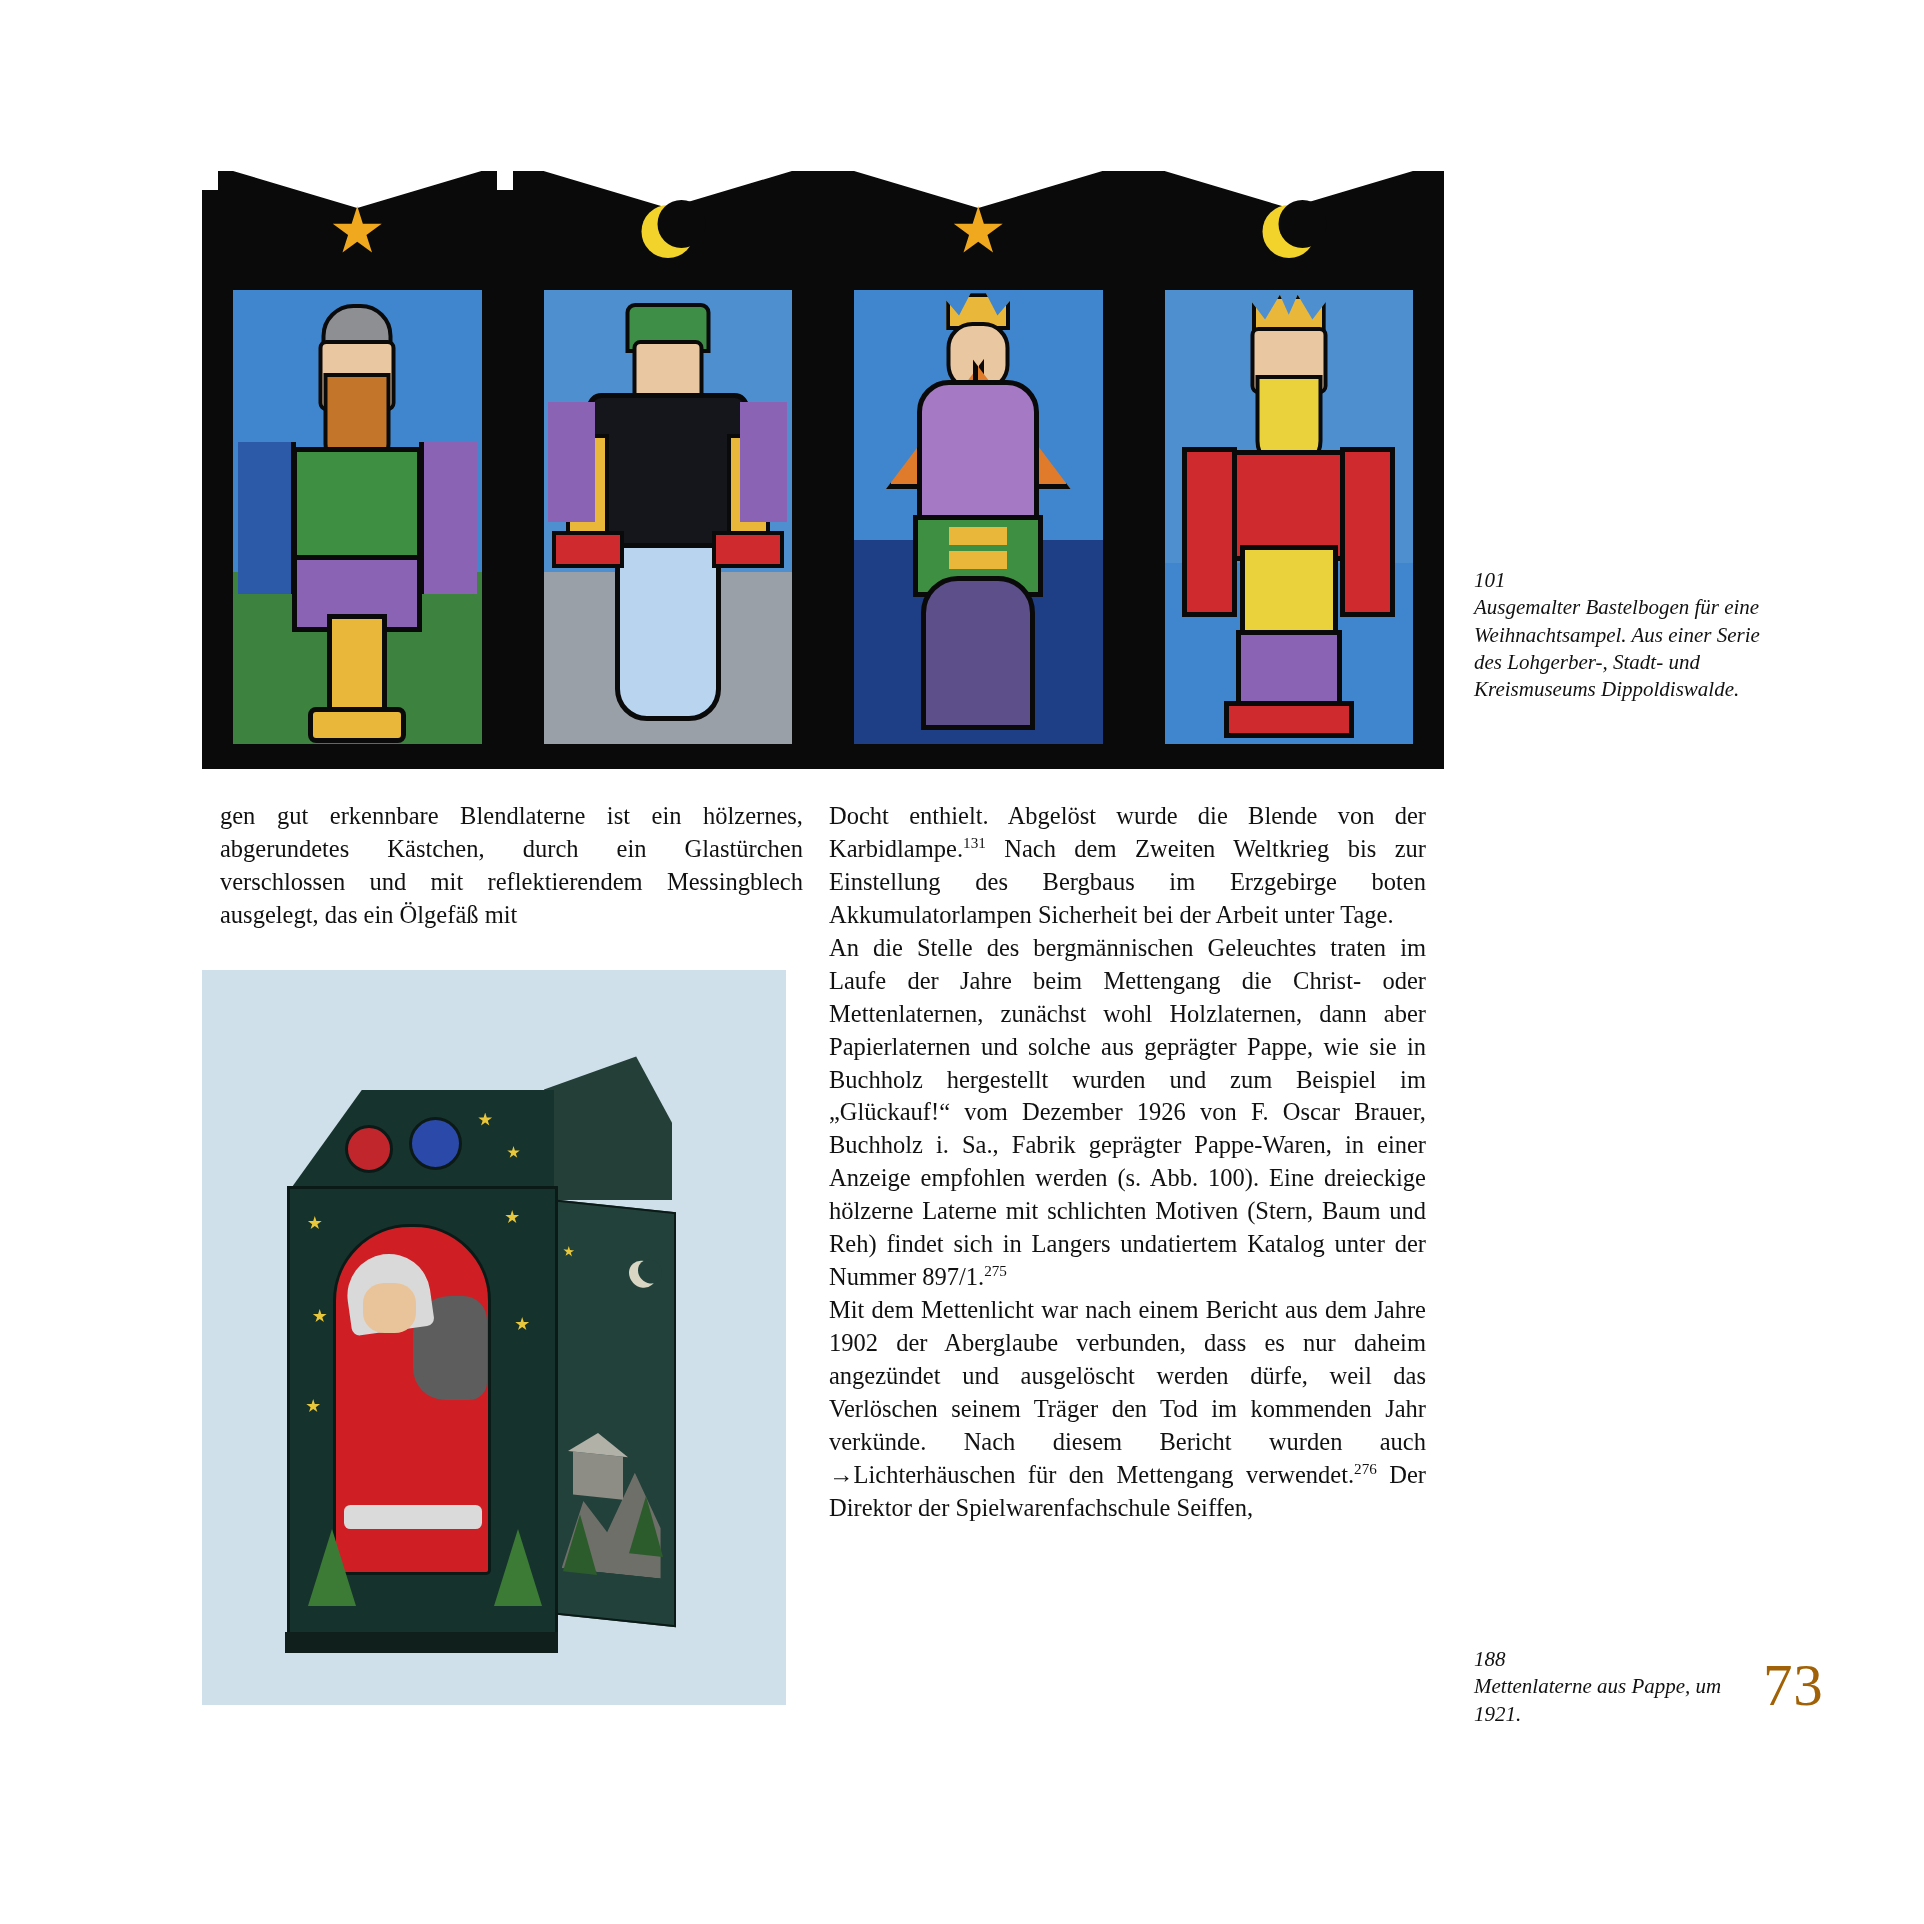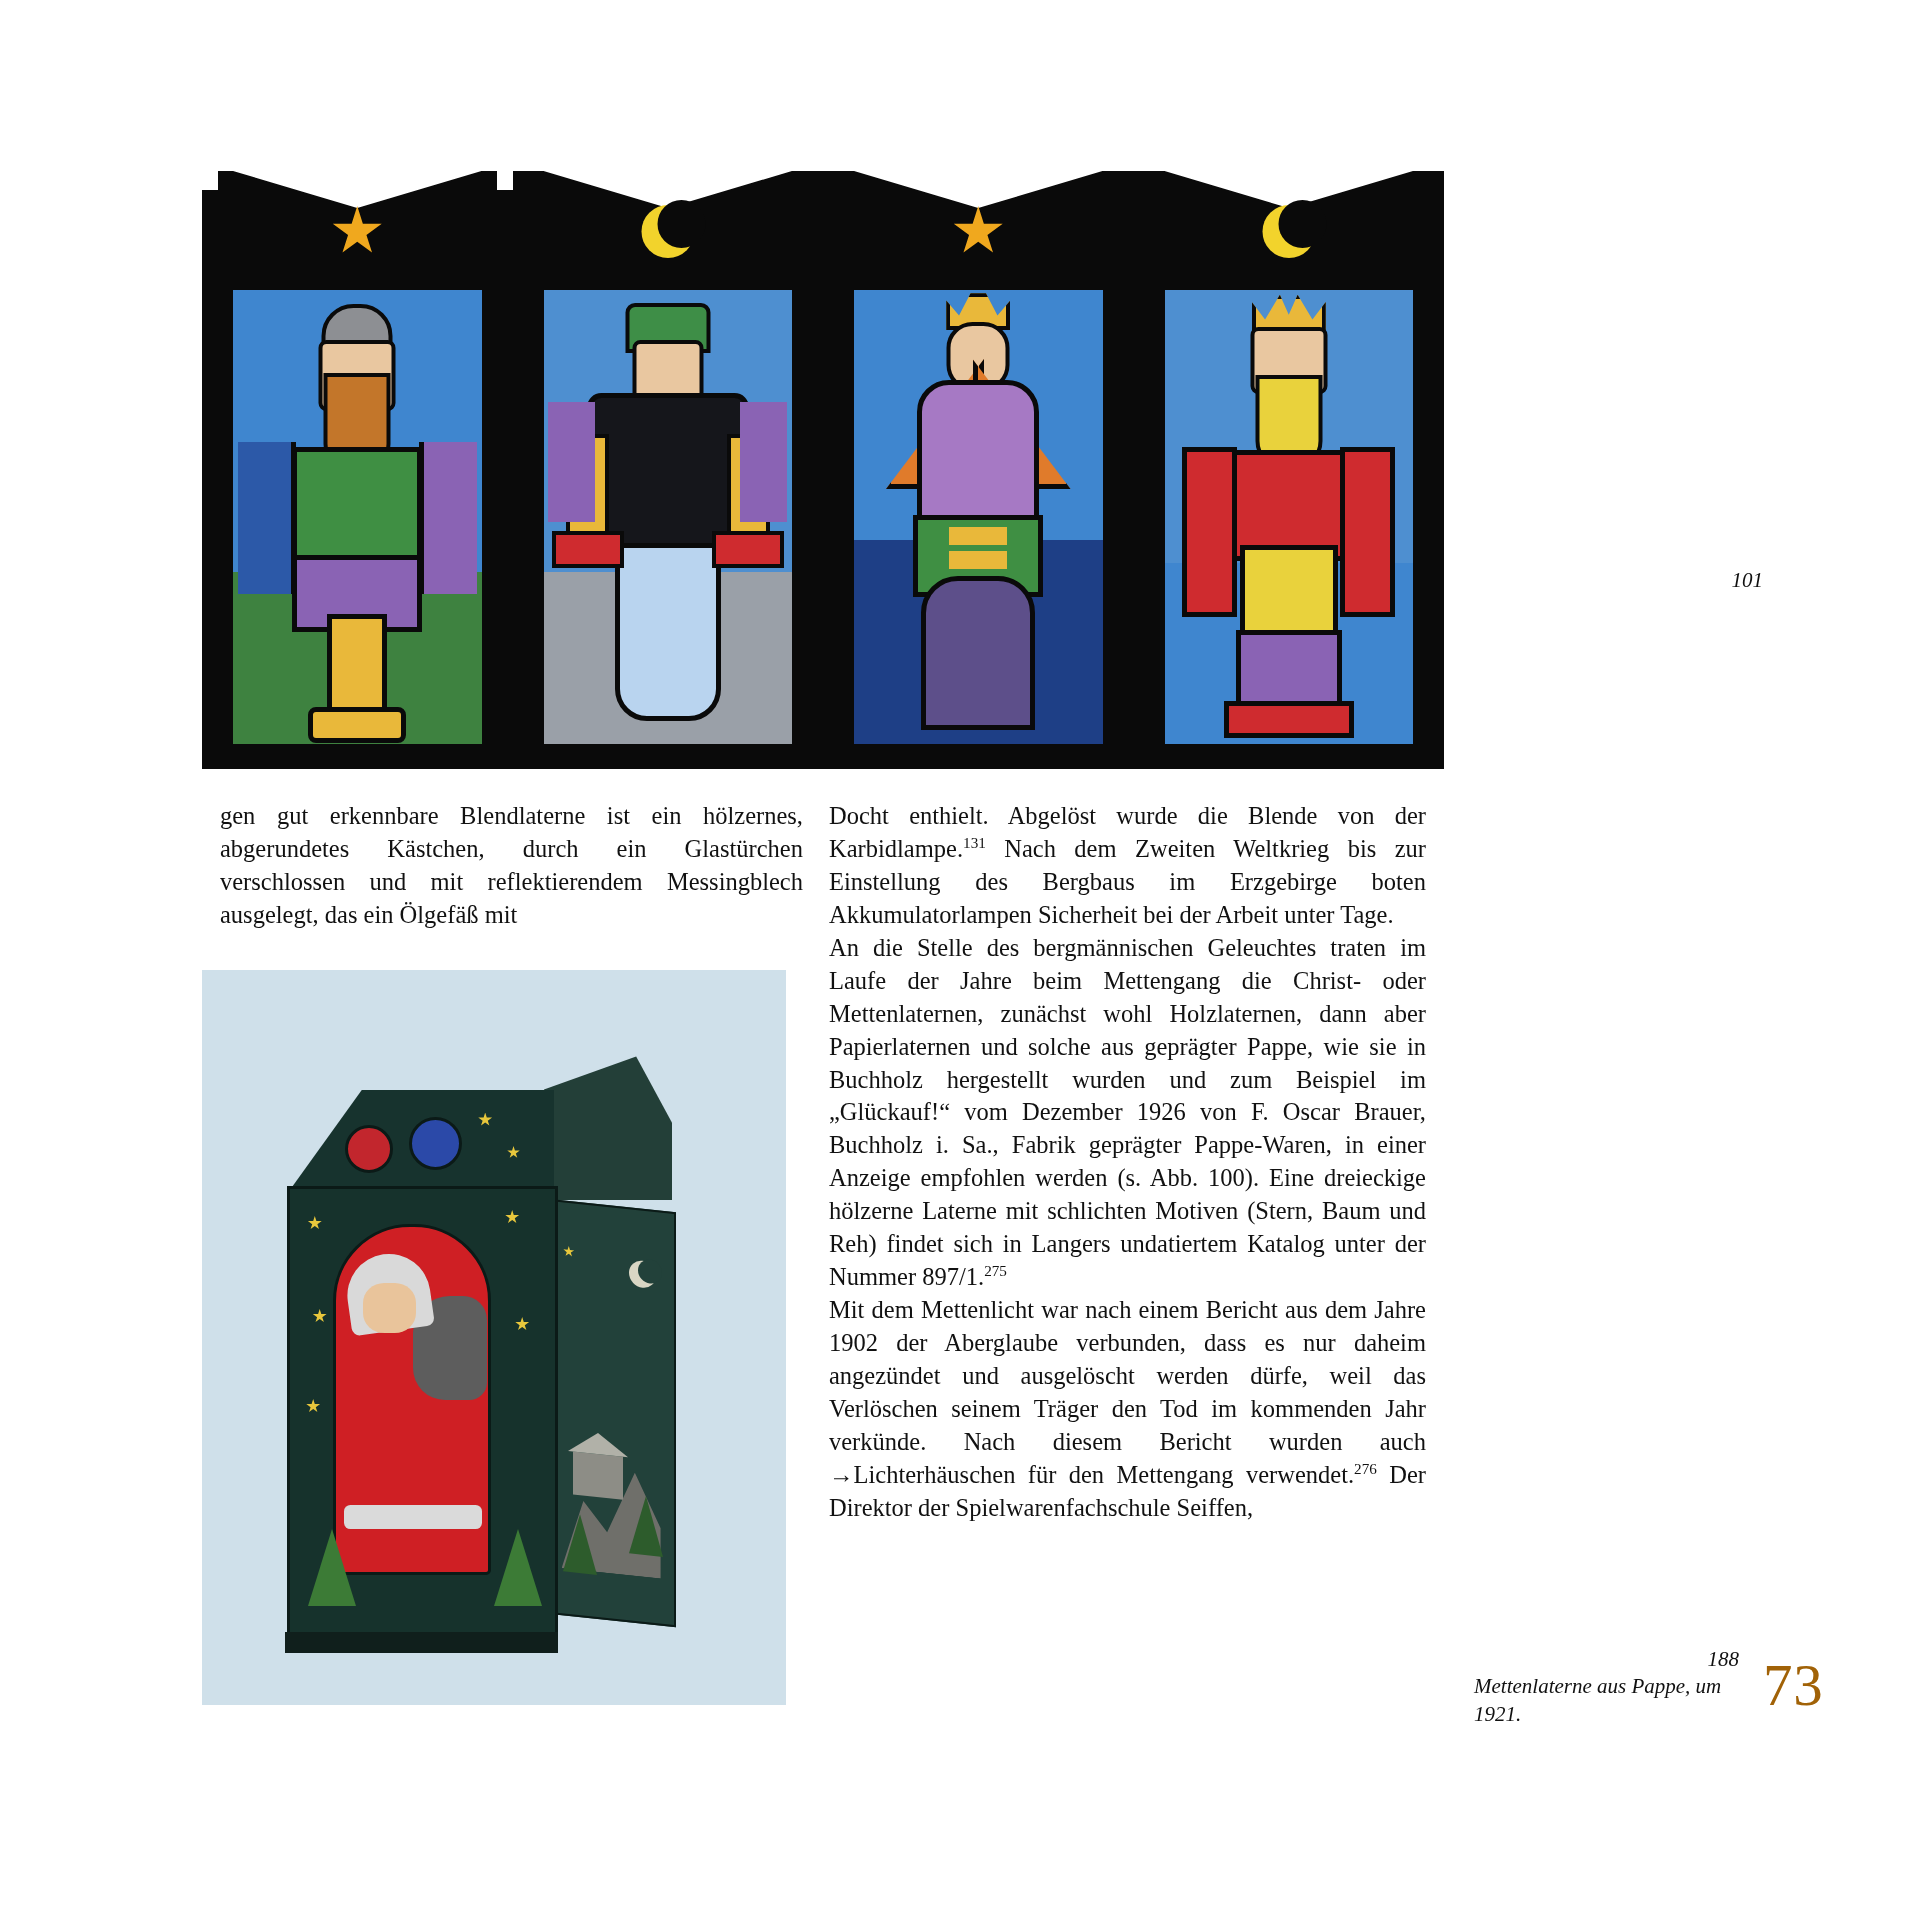--- a/index.html
+++ b/index.html
@@ -110,7 +110,6 @@
   }
   .caption .num {
     font-style: italic;
-    text-align: right;
   }
   #caption101 {
     left: 1474px;

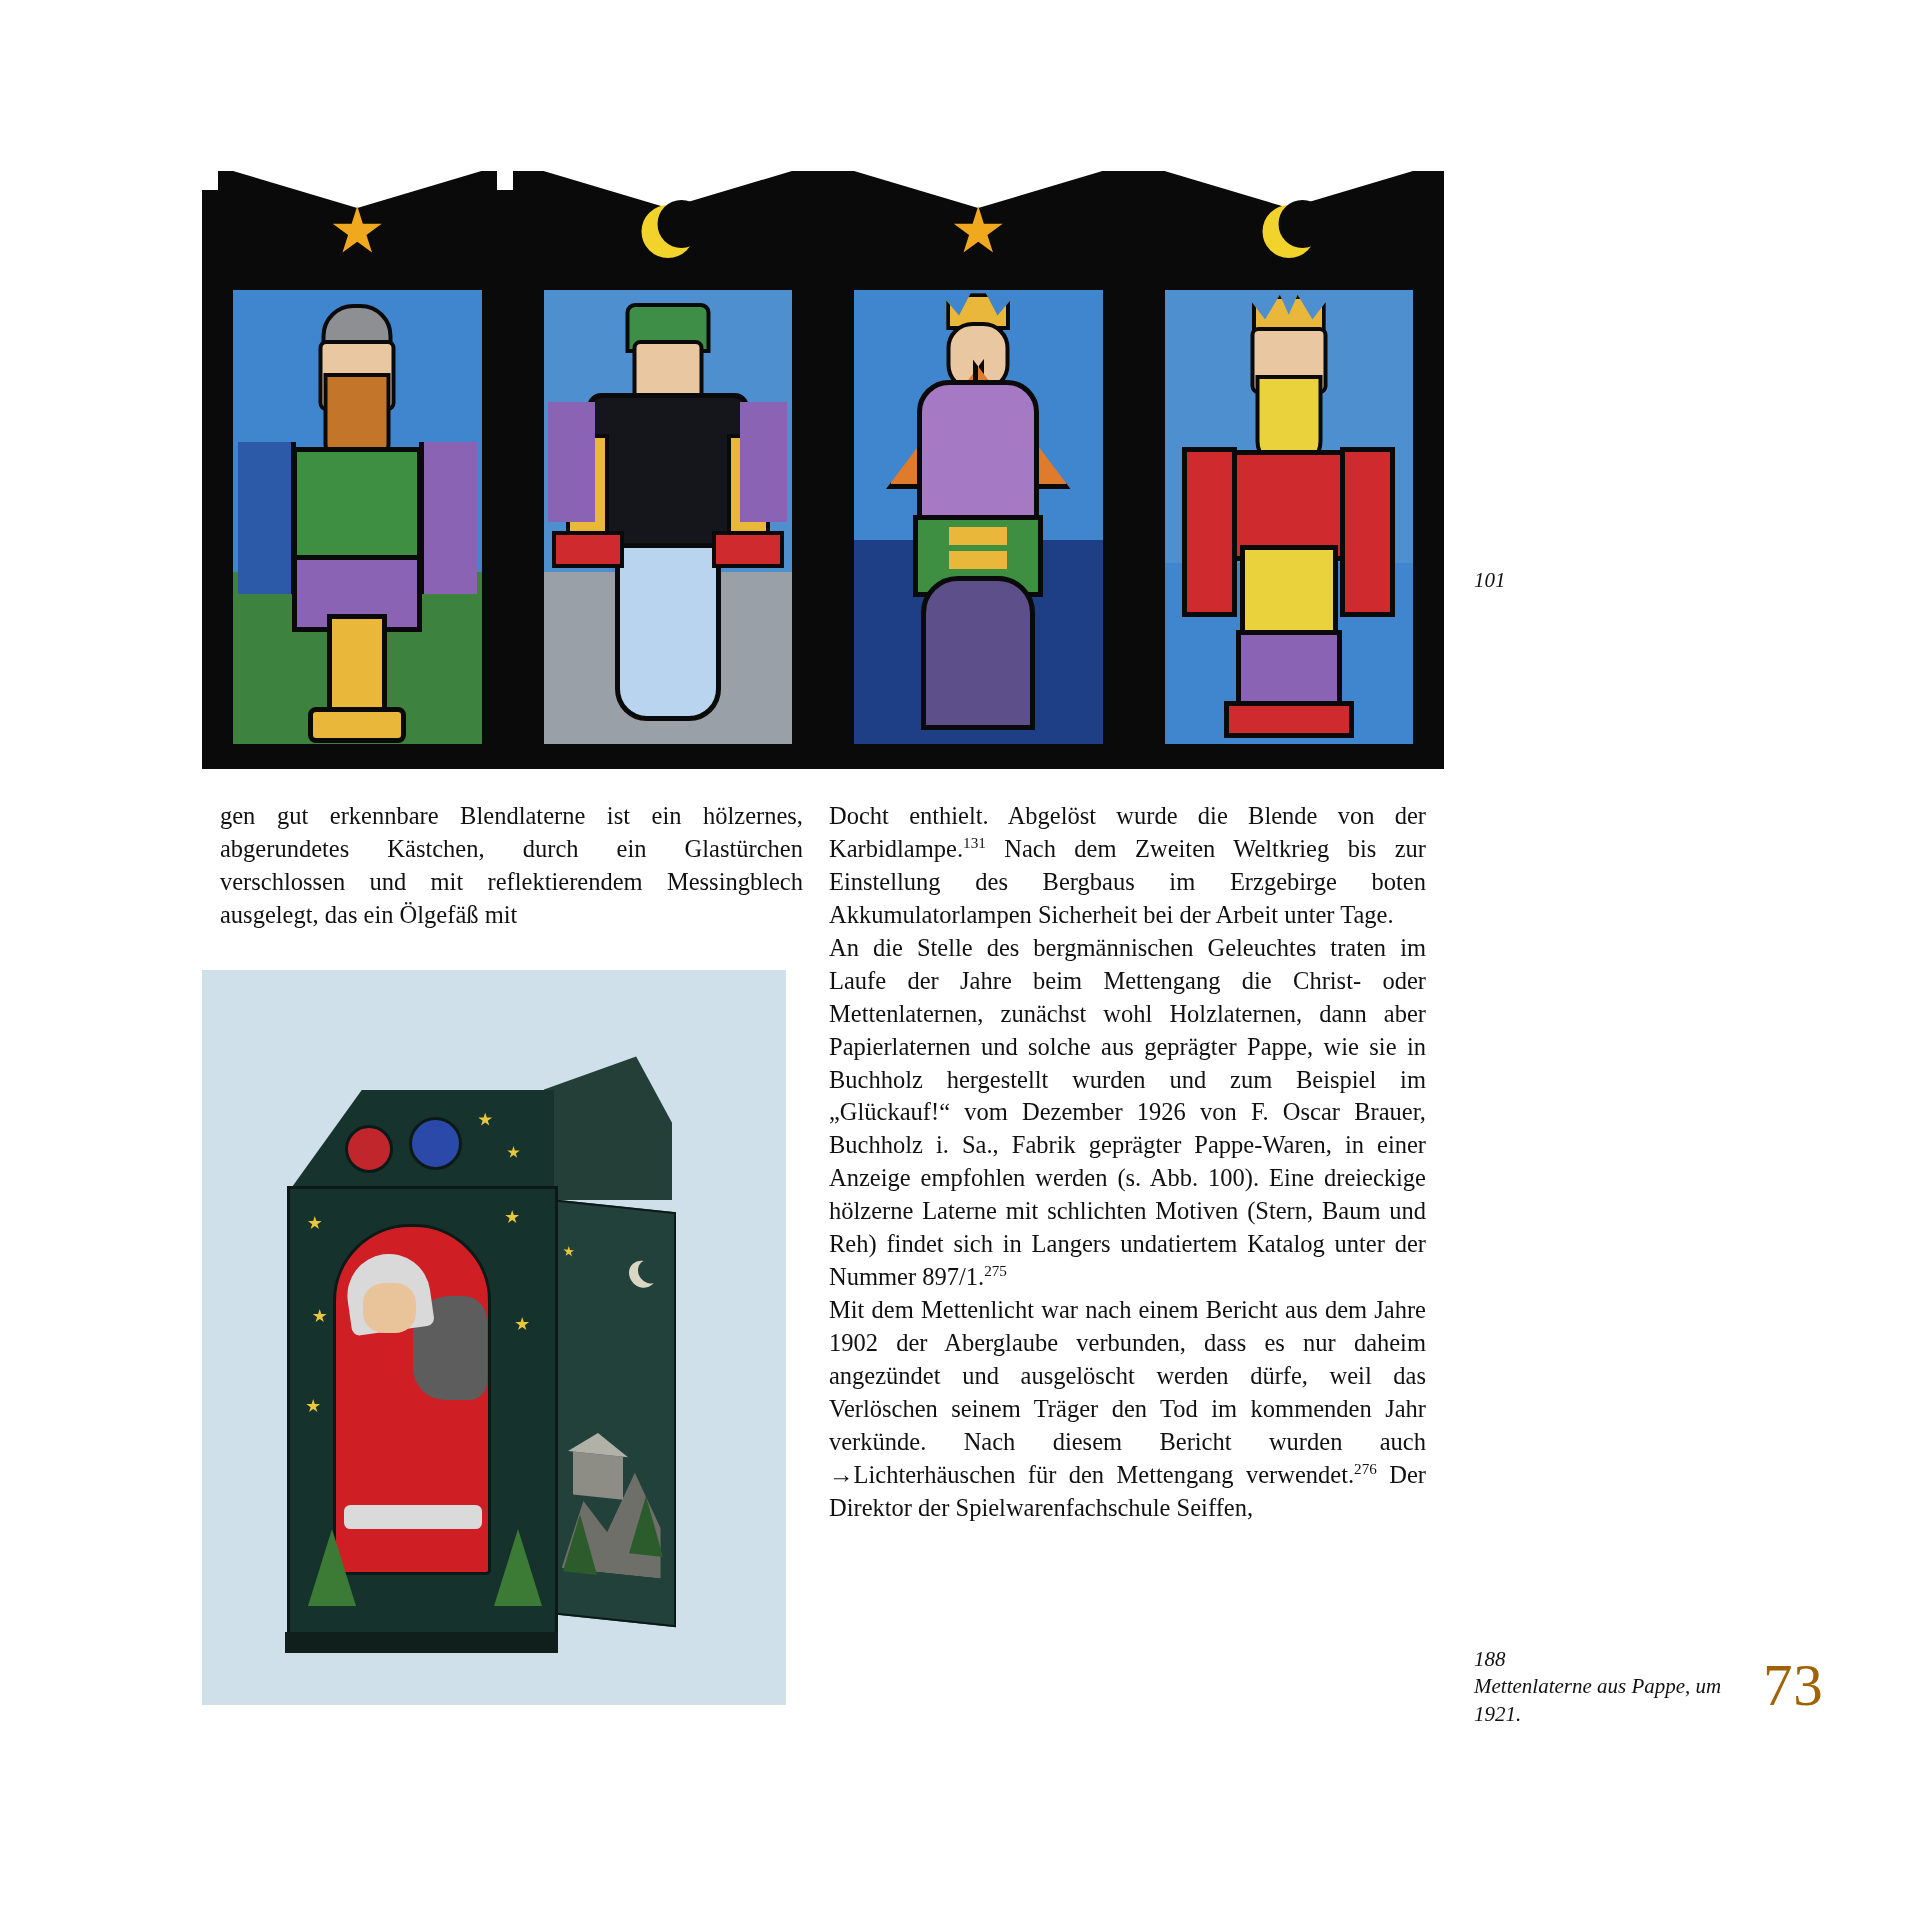--- a/index.html
+++ b/index.html
@@ -413,6 +413,7 @@
 
   <div class="caption" id="caption101">
     <div class="num">101</div>
+    <div>Ausgemalter Bastel­bogen für eine Weih­nachtsampel. Aus einer Serie des Lohgerber-, Stadt- und Kreismu­seums Dippoldiswalde.</div>
   </div>
 
   <div class="col" id="colLeft">

